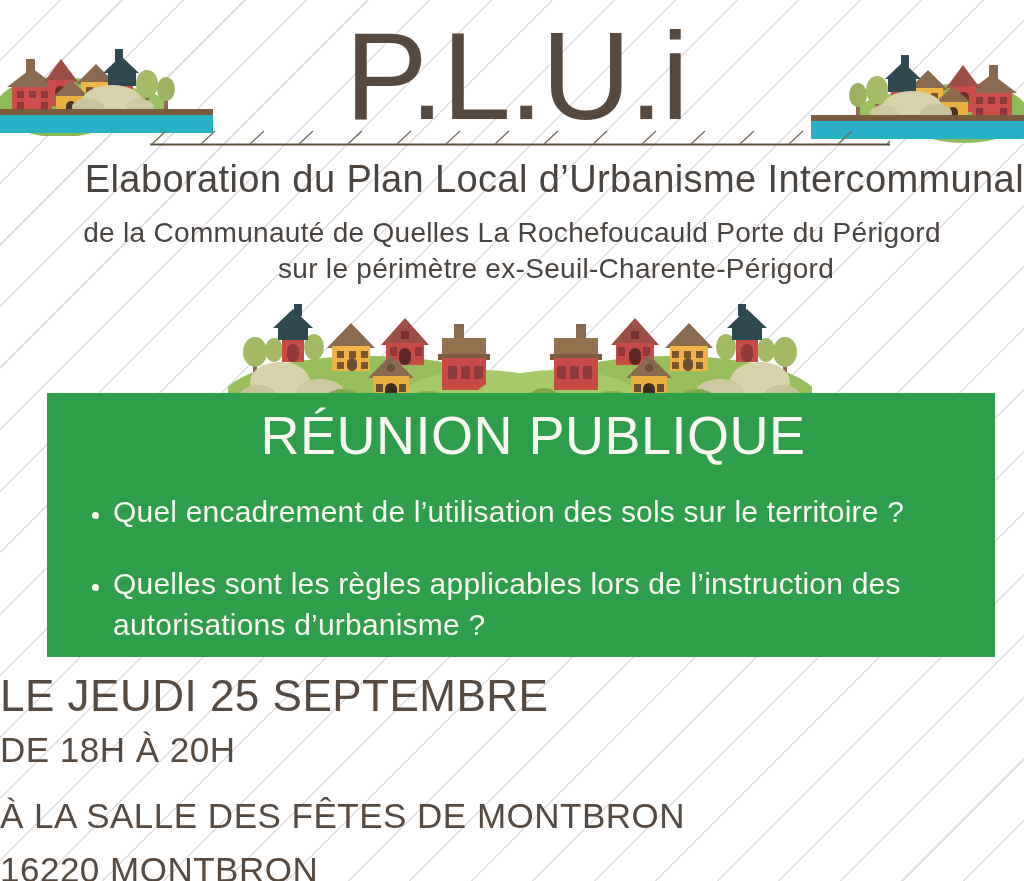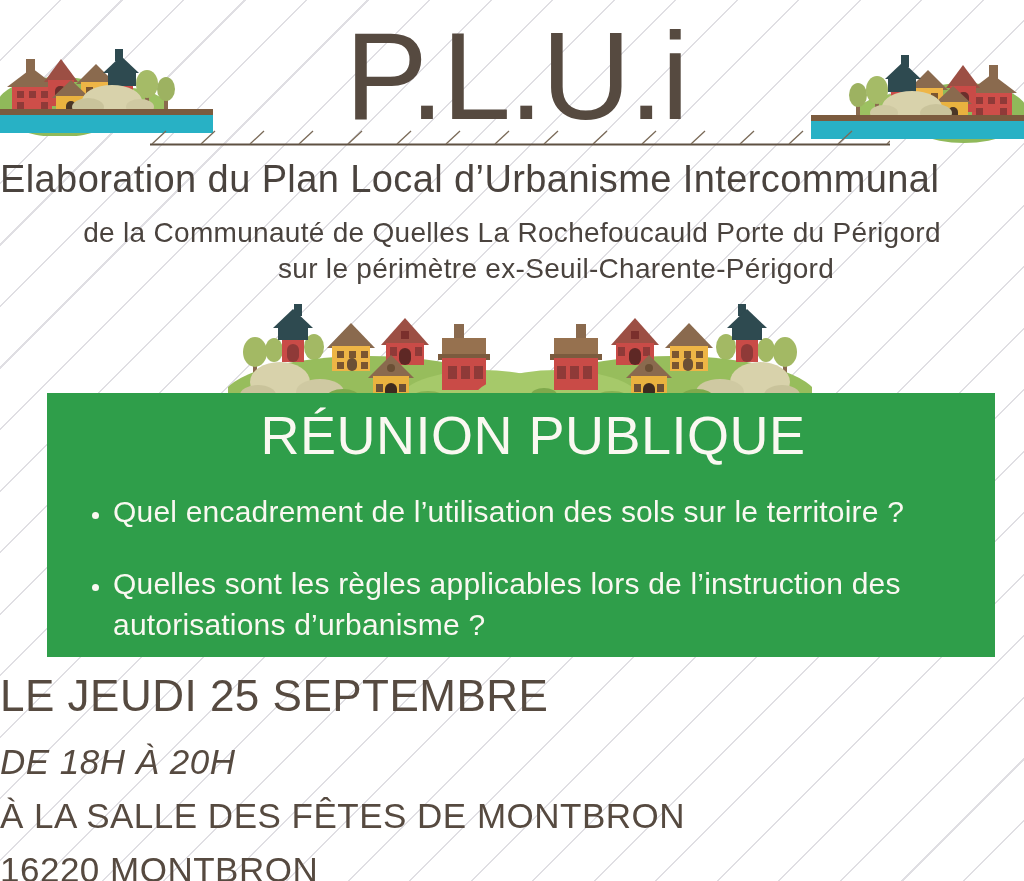--- a/index.html
+++ b/index.html
@@ -24,7 +24,7 @@
   }
   .hatchline{ left:150px; top:129px; }
   .subtitle1{
-    left:0; top:158px; width:100%; text-align:left;
+    left:0; top:158px; width:100%; text-align:right;
     font-size:38px; letter-spacing:.4px; color:#4A433E;
   }
   .subtitle2{

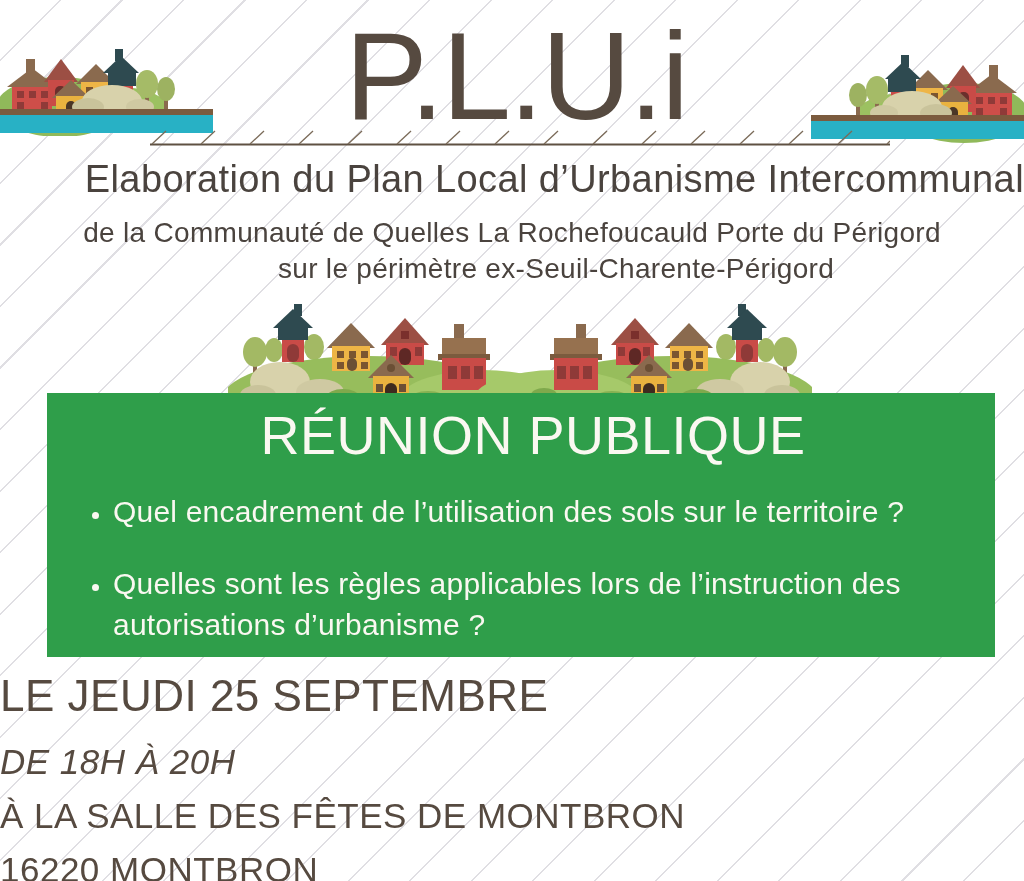--- a/index.html
+++ b/index.html
@@ -69,7 +69,7 @@
     color:#564A40; text-align:center;
   }
   .event-date{ font-size:44px; line-height:48px; letter-spacing:.5px; }
-  .event-time{ font-size:35px; line-height:40px; margin-top:22px; letter-spacing:.5px;font-style:italic; }
+  .event-time{ font-size:35px; line-height:40px; margin-top:10px; letter-spacing:.5px; }
   .event-venue{ font-size:35px; line-height:40px; margin-top:14px; letter-spacing:.5px; }
   .event-city{ font-size:35px; line-height:40px; margin-top:14px; letter-spacing:.5px; }
 </style>

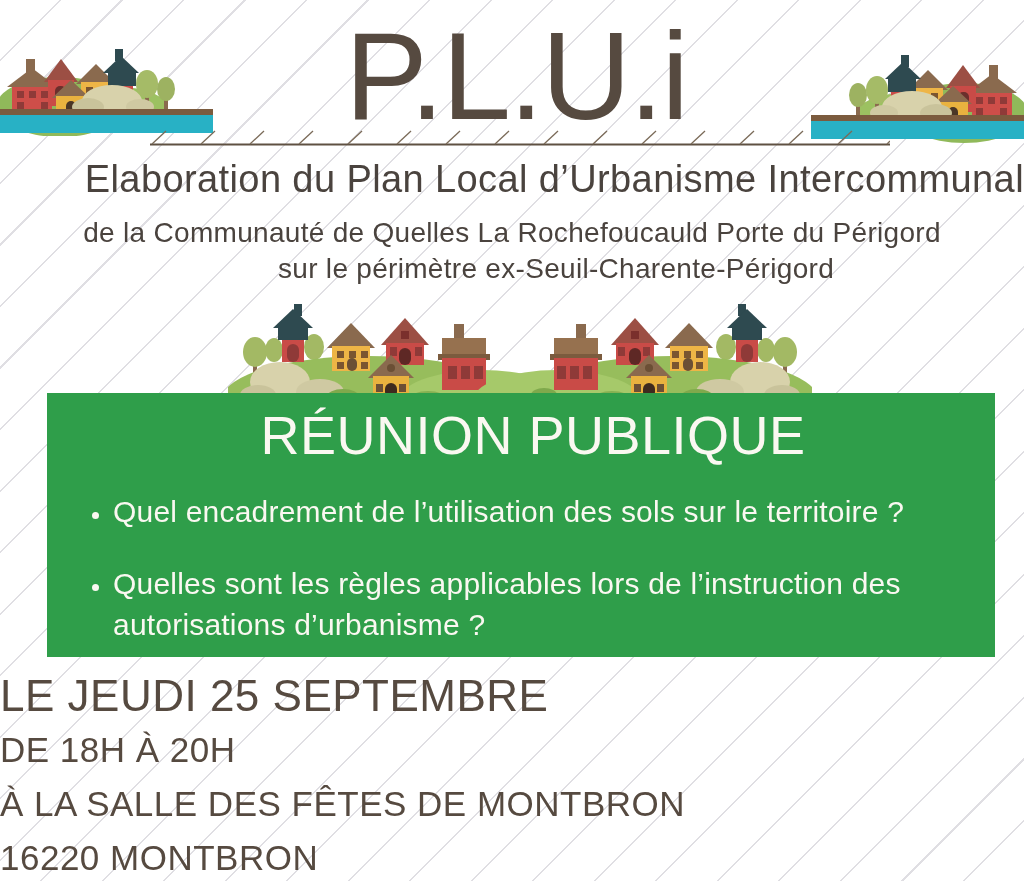--- a/index.html
+++ b/index.html
@@ -70,7 +70,7 @@
   }
   .event-date{ font-size:44px; line-height:48px; letter-spacing:.5px; }
   .event-time{ font-size:35px; line-height:40px; margin-top:10px; letter-spacing:.5px; }
-  .event-venue{ font-size:35px; line-height:40px; margin-top:14px; letter-spacing:.5px; }
+  .event-venue{ font-size:35px; line-height:40px; margin-top:26px; letter-spacing:.5px; }
   .event-city{ font-size:35px; line-height:40px; margin-top:14px; letter-spacing:.5px; }
 </style>
 </head>

